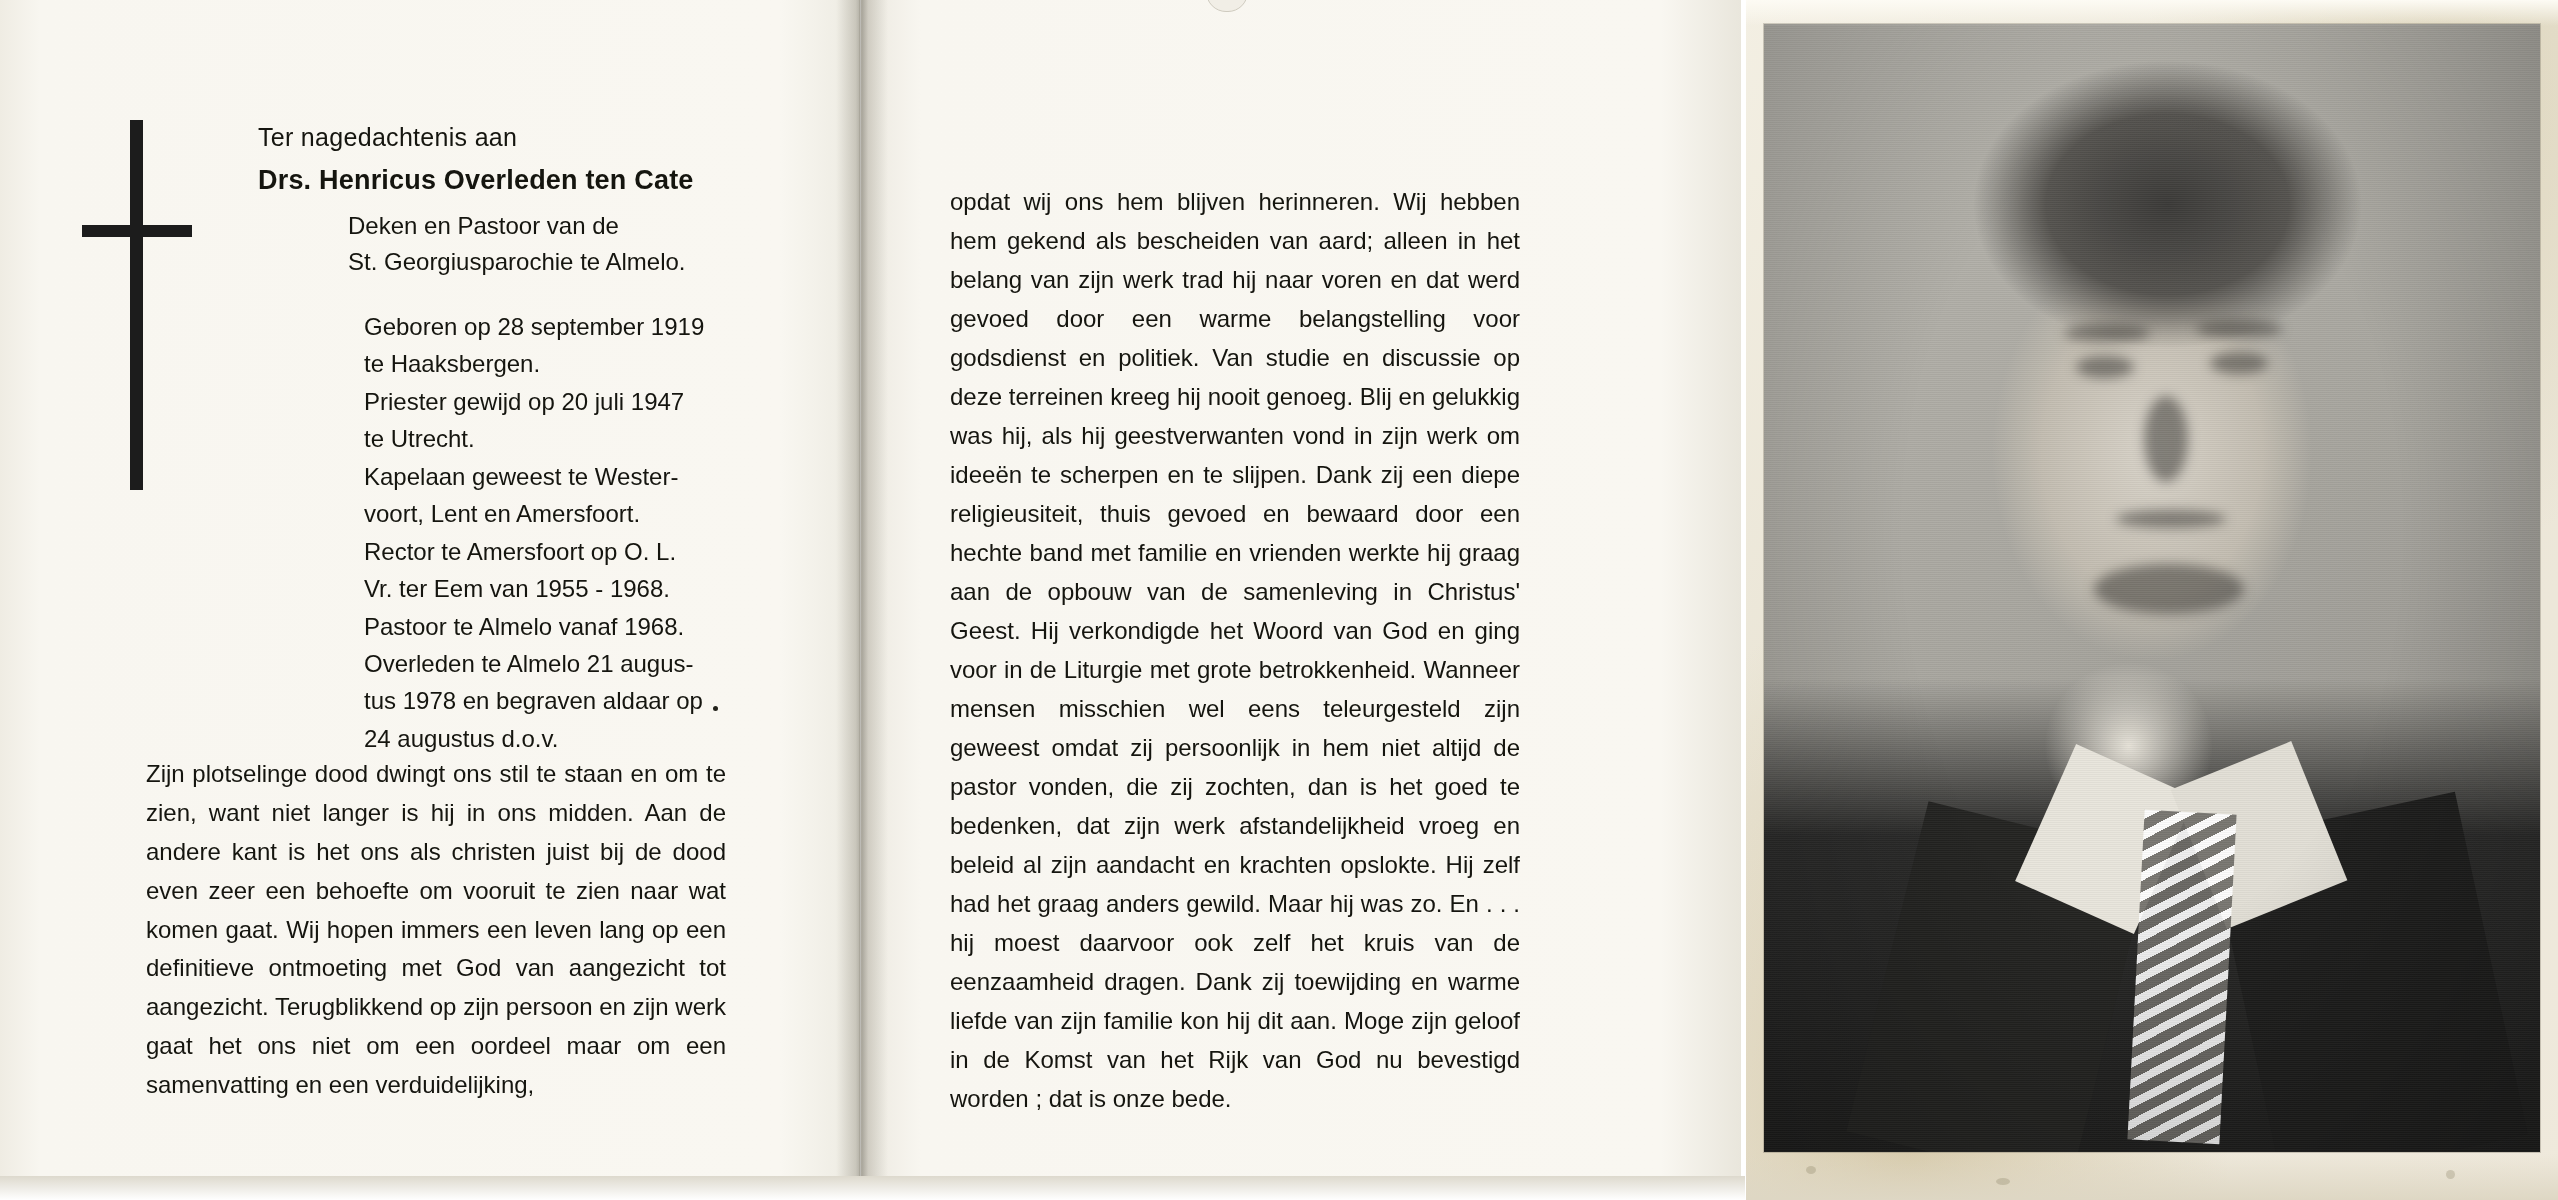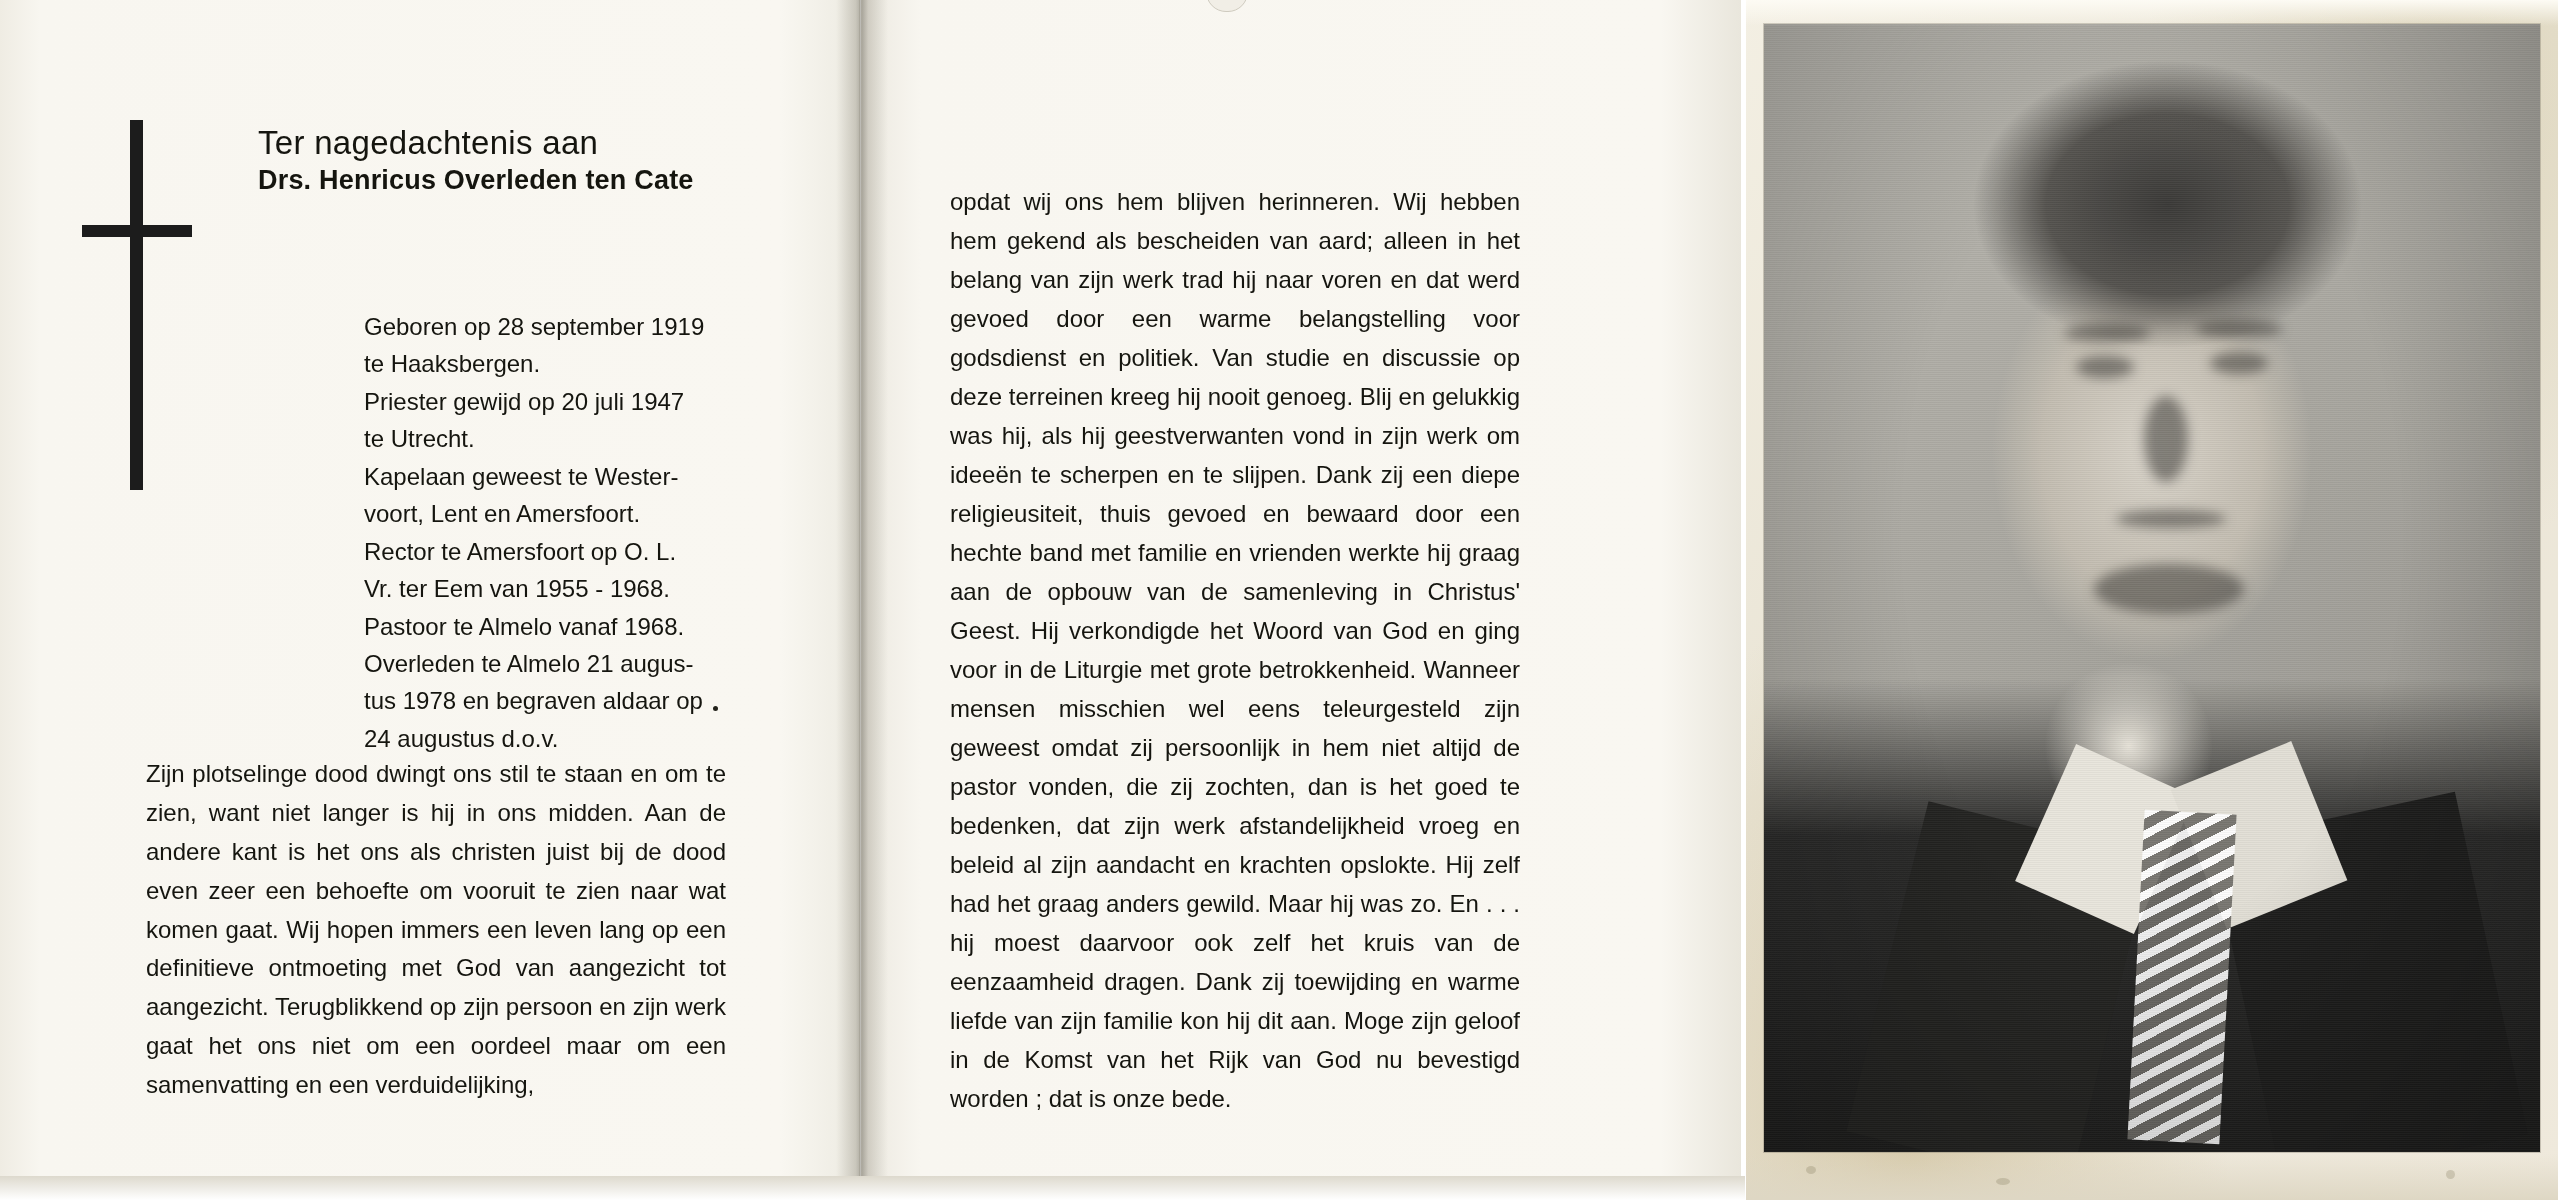--- a/index.html
+++ b/index.html
@@ -118,7 +118,7 @@
     left: 258px;
     top: 118px;
     width: 520px;
-    font-size: 33px;
+    font-size: 25px;
     letter-spacing: 0.3px;
   }
 

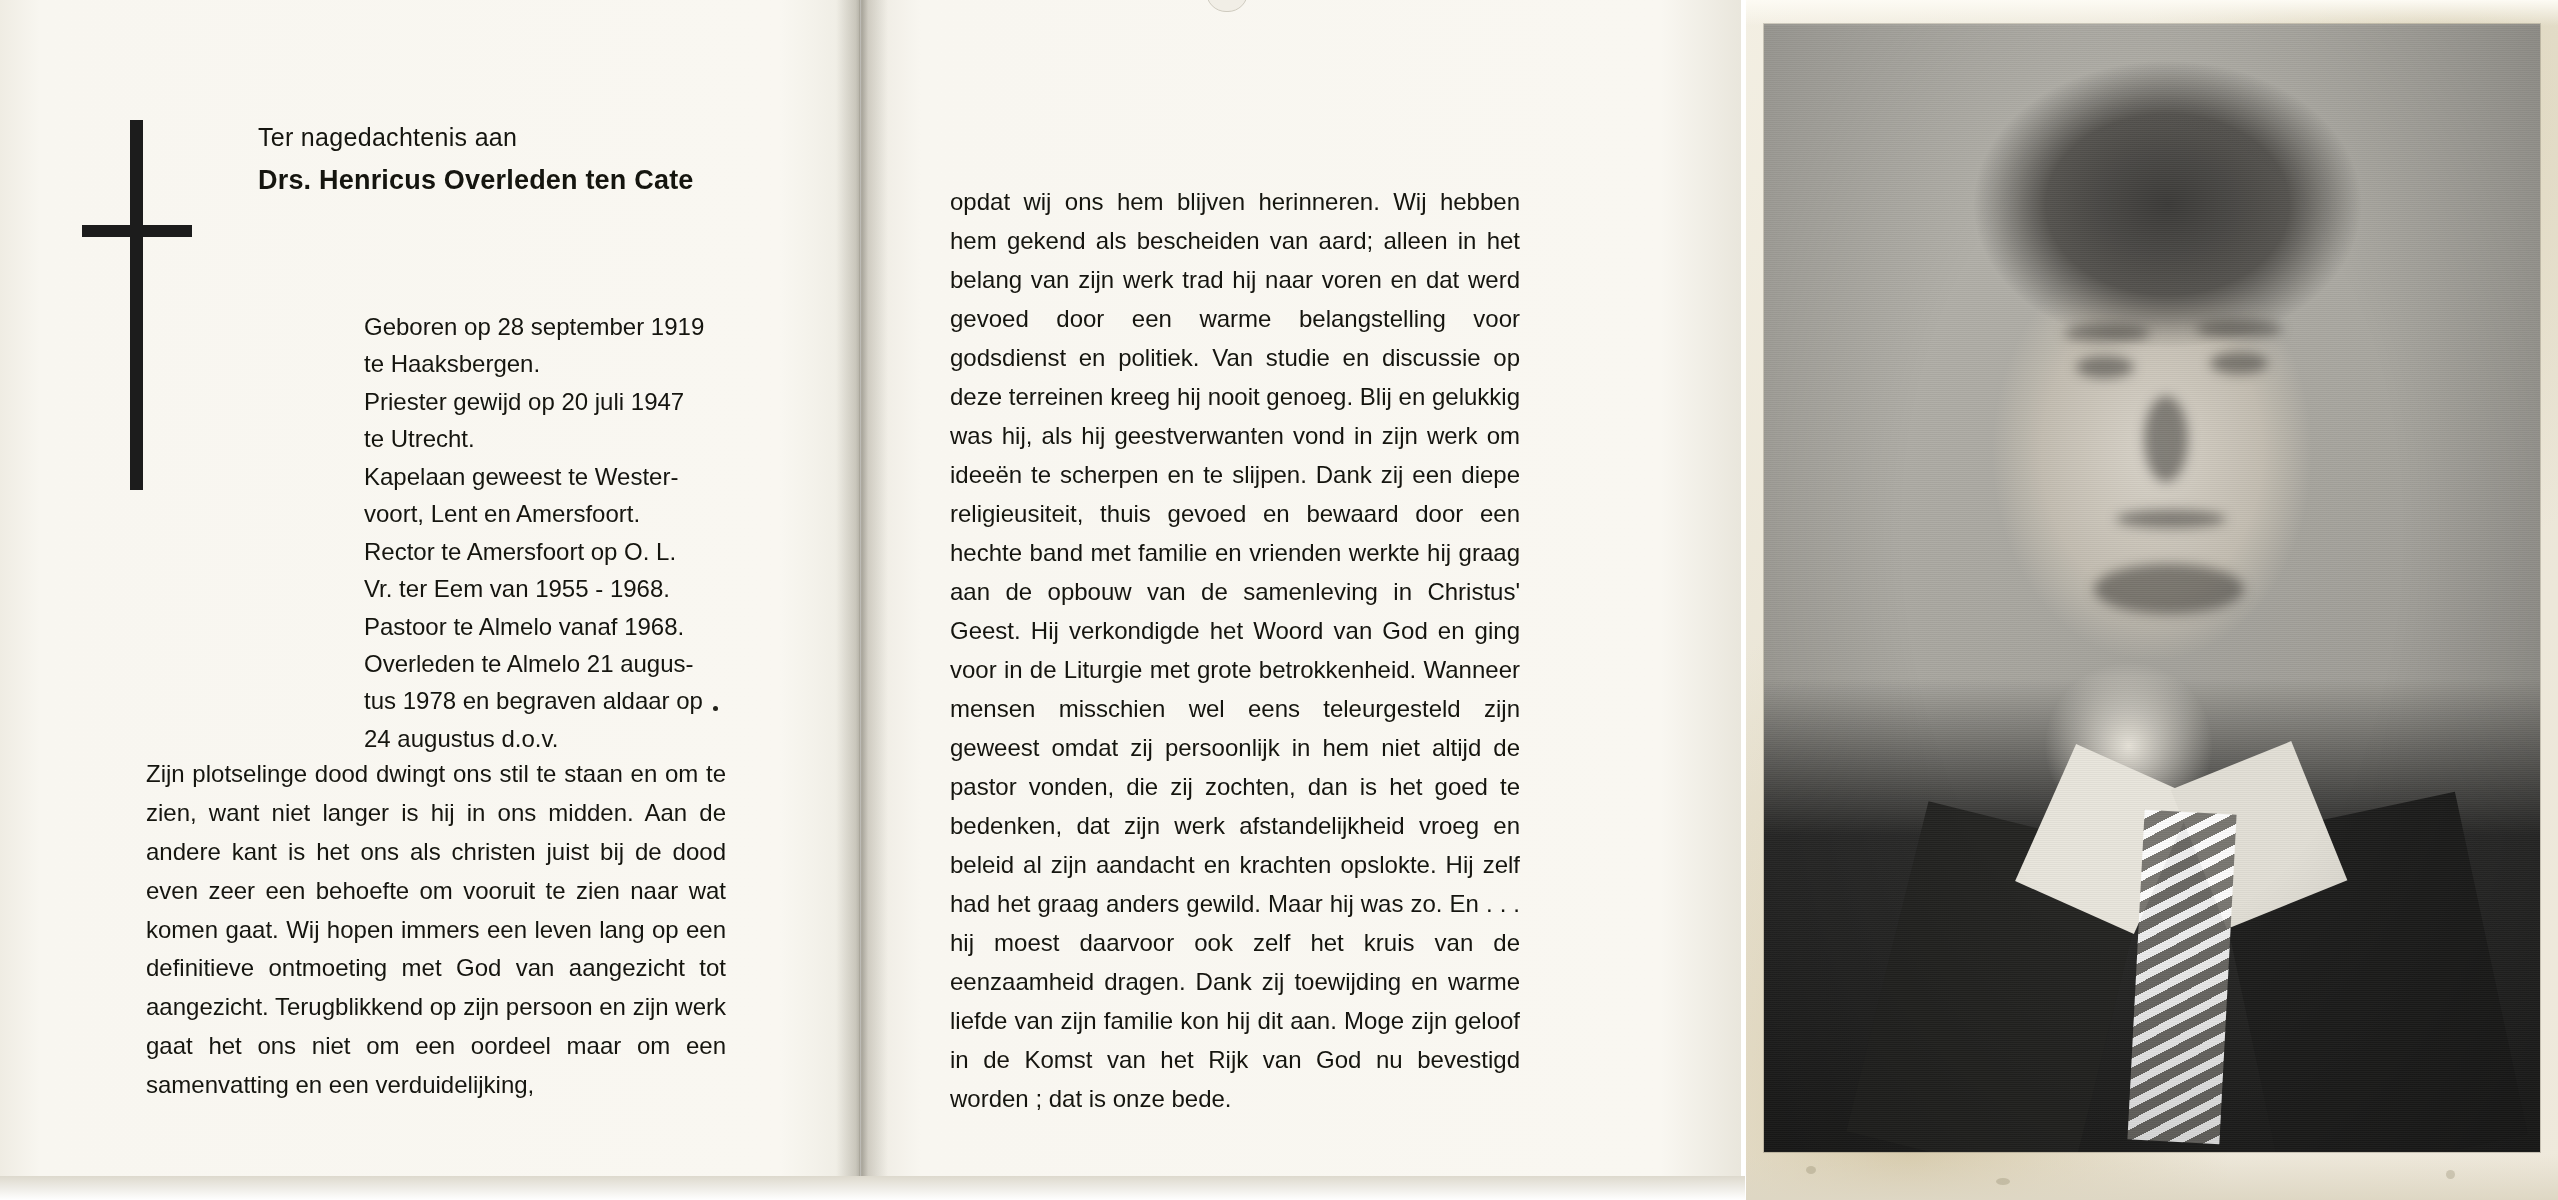--- a/index.html
+++ b/index.html
@@ -339,6 +339,8 @@
 
   <div class="txt" id="deceased-name">Drs. Henricus Overleden ten Cate</div>
 
+  <div class="txt" id="role-lines">Deken en Pastoor van de
+St. Georgiusparochie te Almelo.</div>
 
   <div class="txt" id="bio-lines">Geboren op 28 september 1919
 te Haaksbergen.

